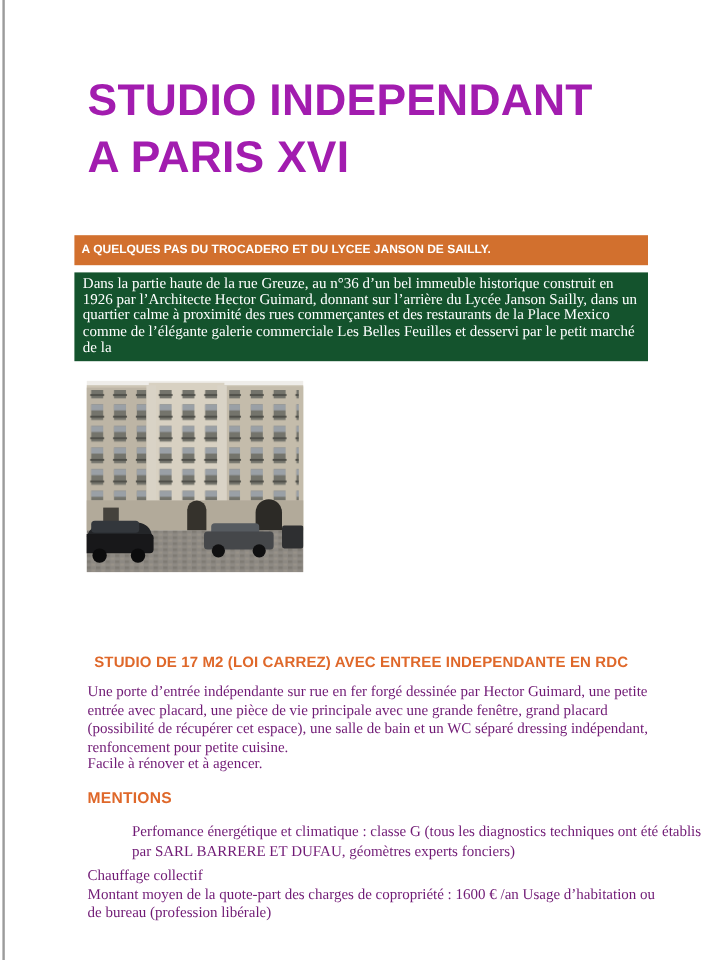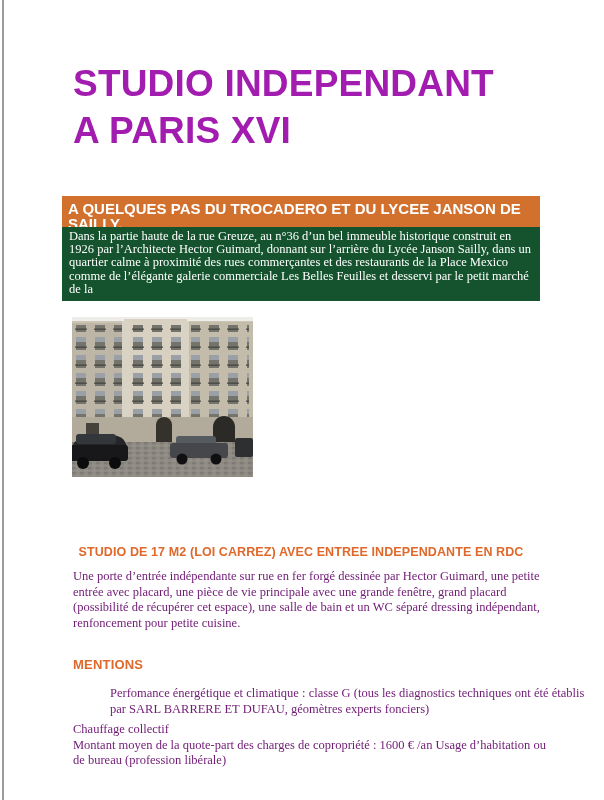--- a/index.html
+++ b/index.html
@@ -19,7 +19,7 @@
   .banner {
     position:absolute; left:62px; top:196px; width:466px;
     background:#d2702e; color:#ffffff;
-    font-size:15px; font-weight:700; line-height:15px;
+    font-size:10px; font-weight:700; line-height:15px;
     padding:5px 6px;
   }
   .intro {

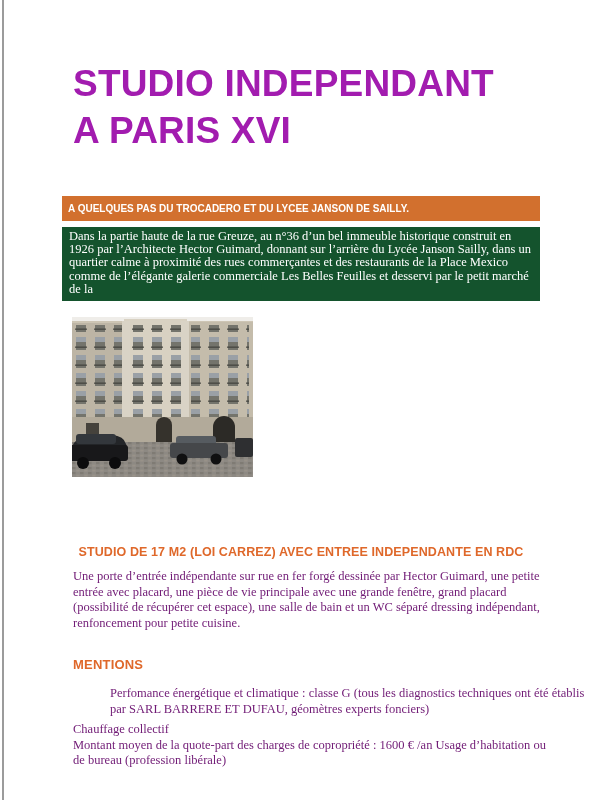--- a/index.html
+++ b/index.html
@@ -129,6 +129,7 @@
 
   <p class="body-text desc">Une porte d’entrée indépendante sur rue en fer forgé dessinée par Hector Guimard, une petite entrée avec placard, une pièce de vie principale avec une grande fenêtre, grand placard (possibilité de récupérer cet espace), une salle de bain et un WC séparé dressing indépendant, renfoncement pour petite cuisine.</p>
 
+  <p class="body-text note">Facile à rénover et à agencer.</p>
 
   <h3 class="mentions-heading">MENTIONS</h3>
 

